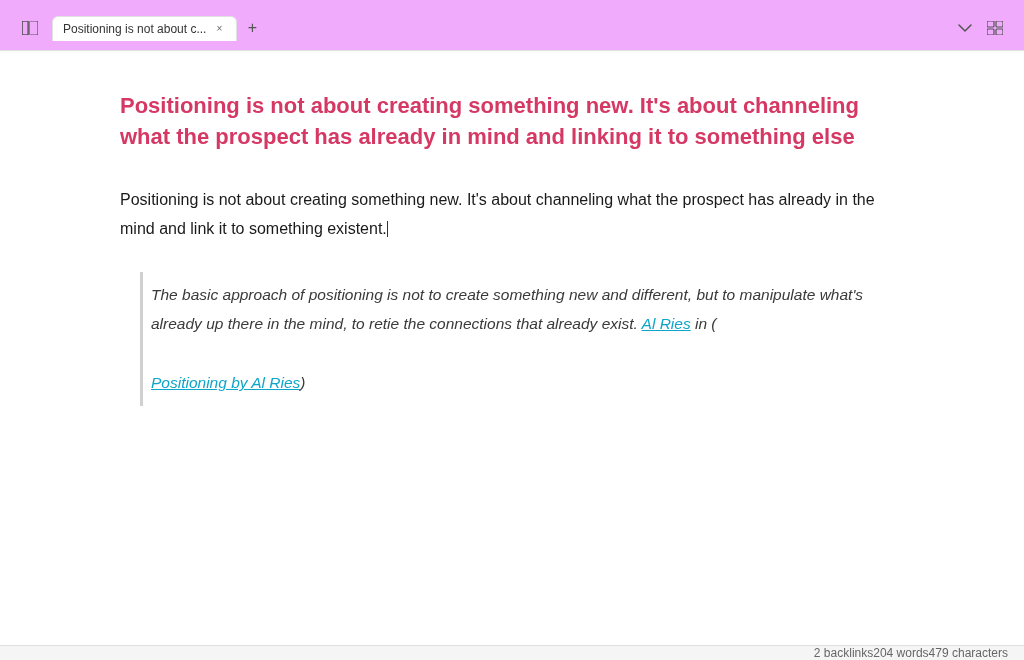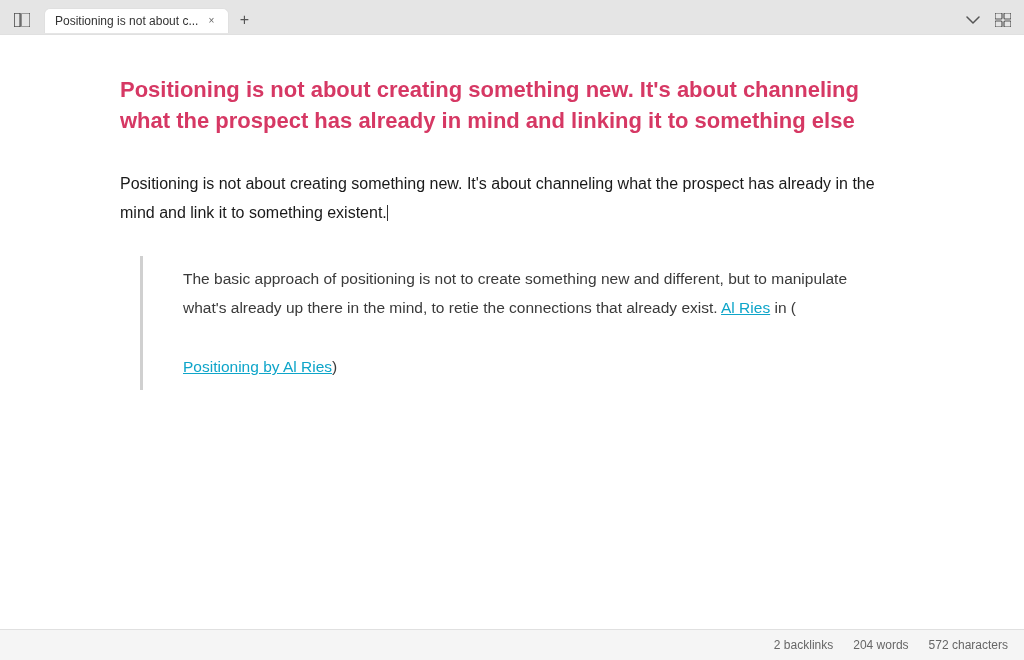--- a/index.html
+++ b/index.html
@@ -21,9 +21,9 @@
 
     
     .browser-chrome {
-      background: #e5e5e5;
+      background: #f0abfc;
       border-bottom: 1px solid #e0e0e0;
-      padding: 0;
+      padding: 8px;
       display: flex;
       flex-direction: column;
       flex-shrink: 0;

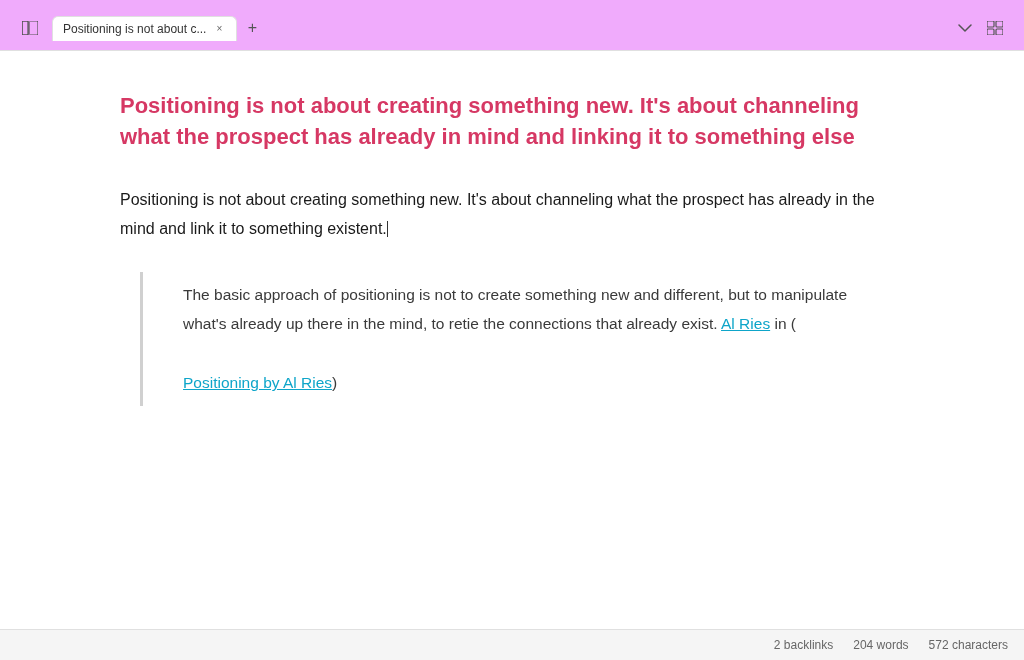--- a/index.html
+++ b/index.html
@@ -136,10 +136,11 @@
     .quote-block {
       border-left: 3px solid #d0d0d0;
       margin-left: 20px;
-      padding: 8px 40px;
+      padding: 8px 8px;
       color: #3a3a3a;
       font-size: 15.5px;
       line-height: 1.9;
+      font-style: italic;
     }
 
     .quote-link {

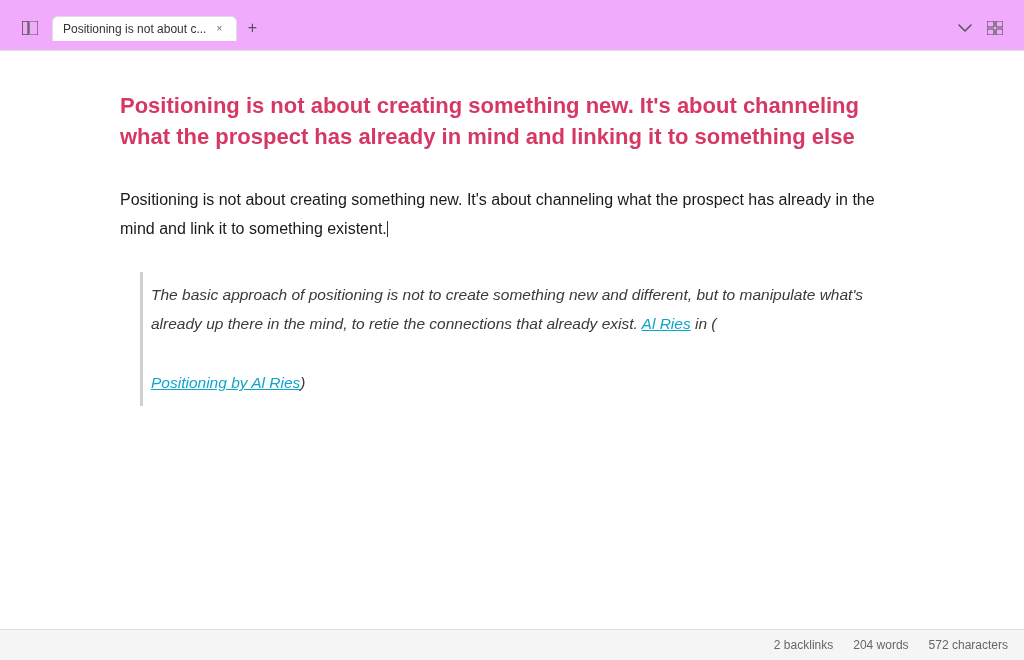--- a/index.html
+++ b/index.html
@@ -153,11 +153,10 @@
     .status-bar {
       background: #f5f5f5;
       border-top: 1px solid #e0e0e0;
-      padding: 8px 16px;
+      padding: 0 16px;
       display: flex;
       justify-content: flex-end;
       align-items: center;
-      gap: 20px;
       font-size: 12px;
       color: #666;
       flex-shrink: 0;

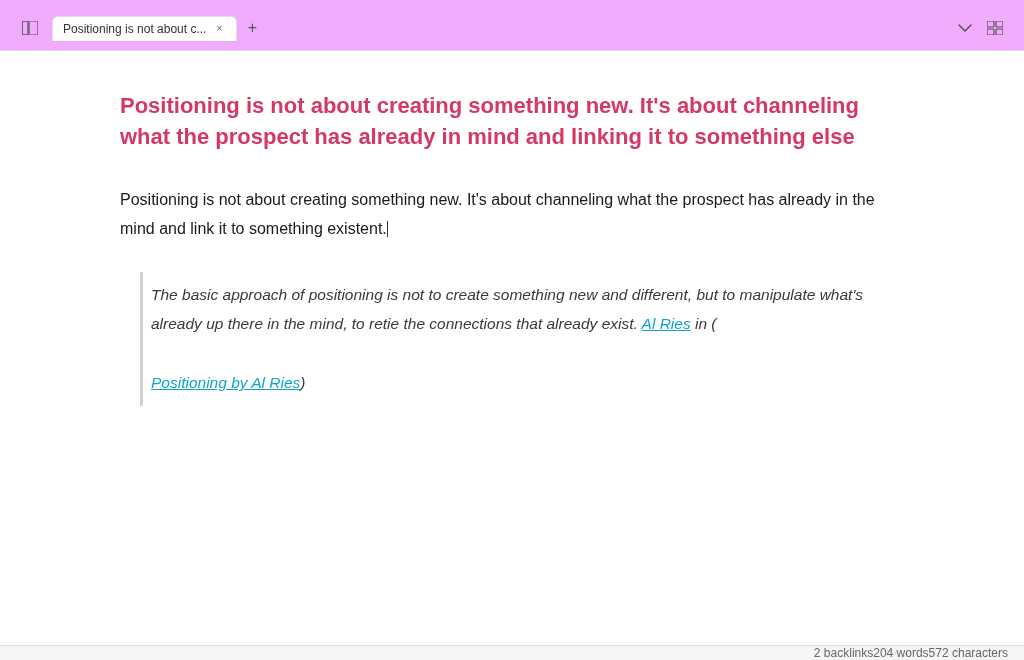--- a/index.html
+++ b/index.html
@@ -232,7 +232,7 @@
 <div class="status-bar">
   <span>2 backlinks</span>
   <span>204 words</span>
-  <span>572 characters</span>
+  <span>479 characters</span>
 </div>
 
 </body></html>

